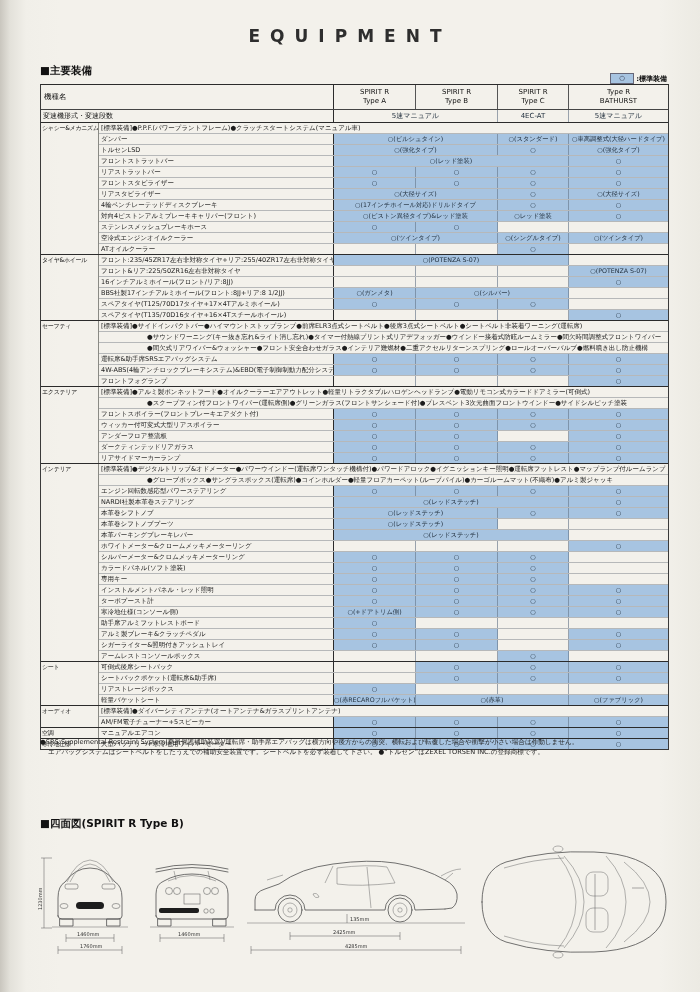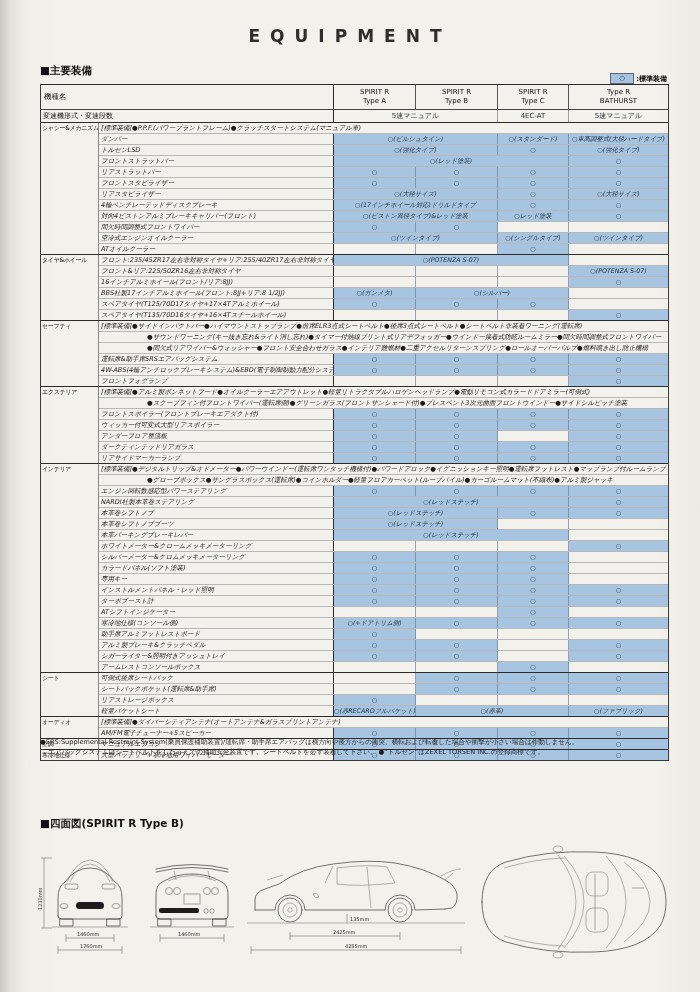--- a/index.html
+++ b/index.html
@@ -30,7 +30,7 @@
   .cat-cell{width:58px;box-sizing:border-box;font-size:6px;letter-spacing:-0.3px;color:#111;padding:1px 0 0 1px;
             border-right:1px solid #8a8a84;white-space:nowrap;overflow:hidden;}
   .sec-body{flex:1;min-width:0;}
-  .sec-body > div{border-top:1px solid rgba(90,100,110,0.4);font-style:italic;}
+  .sec-body > div{border-top:1px solid rgba(90,100,110,0.4);}
   .sec-body > div:first-child{border-top:none;}
   .std-row{height:10px;line-height:10px;font-size:6.5px;color:#1c1c1c;white-space:nowrap;overflow:hidden;padding-left:2px;}
   .std-row.cont{padding-left:48px;}

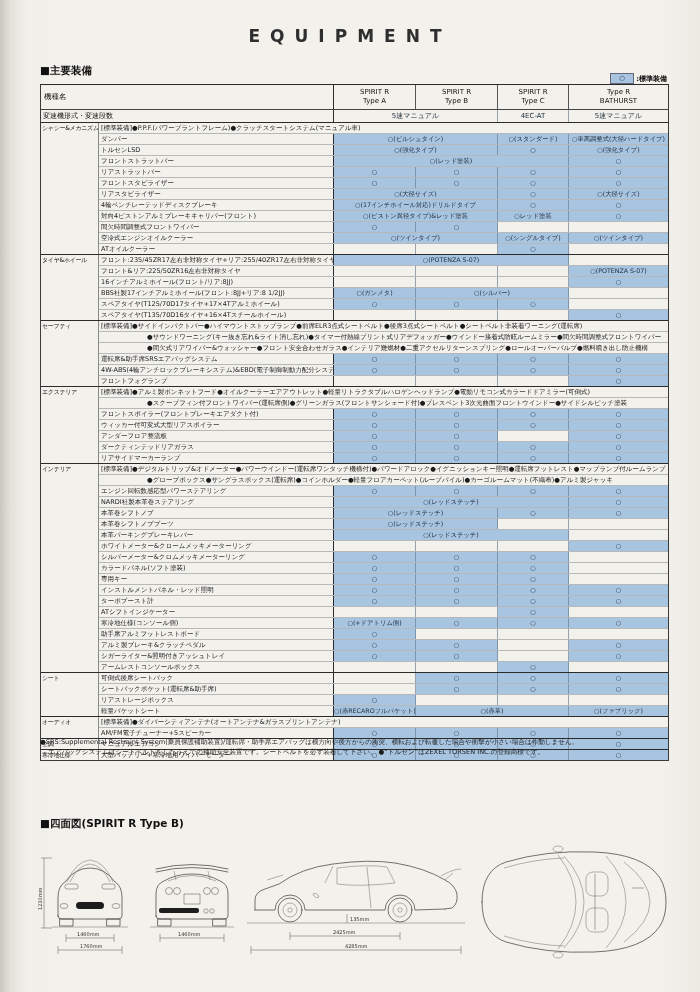--- a/index.html
+++ b/index.html
@@ -168,7 +168,7 @@
               </div>
             </div>
             <div class="item-row">
-              <div class="name-cell">間欠時間調整式フロントワイパー</div>
+              <div class="name-cell">ステンレスメッシュブレーキホース</div>
               <div class="vals">
                 <div class="cell on" style="width: 82px;">○</div>
                 <div class="cell on" style="width: 82px;">○</div>

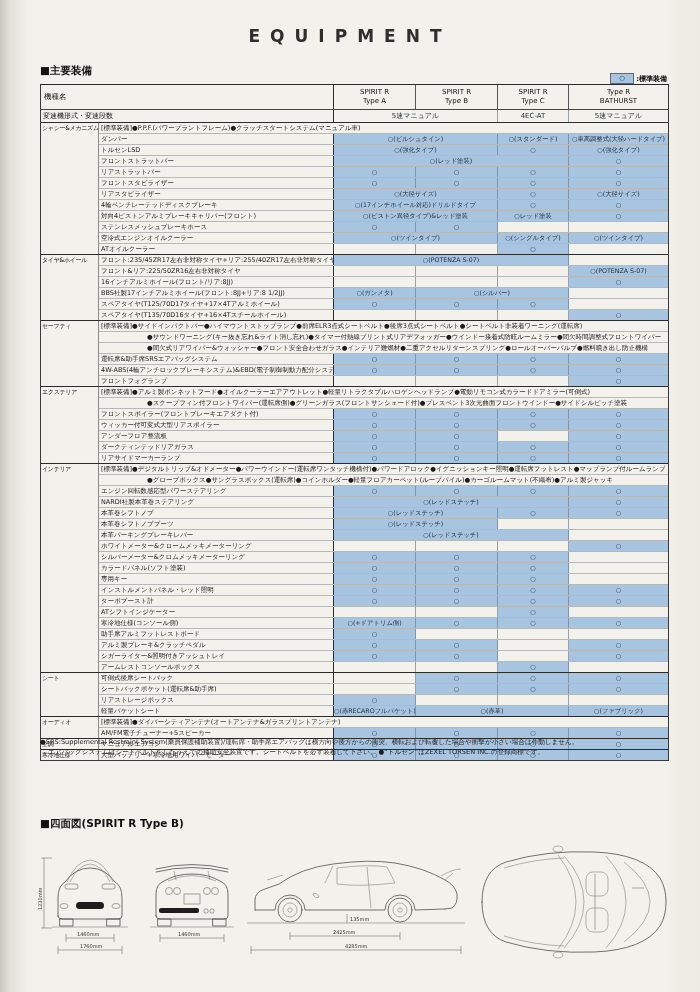--- a/index.html
+++ b/index.html
@@ -434,15 +434,6 @@
                 <div class="cell on" style="width: 82px;">○</div>
                 <div class="cell on" style="width: 71px;">○</div>
                 <div class="cell on" style="width: 99px;">○</div>
-              </div>
-            </div>
-            <div class="item-row">
-              <div class="name-cell">ATシフトインジケーター</div>
-              <div class="vals">
-                <div class="cell" style="width: 82px;"></div>
-                <div class="cell" style="width: 82px;"></div>
-                <div class="cell on" style="width: 71px;">○</div>
-                <div class="cell" style="width: 99px;"></div>
               </div>
             </div>
             <div class="item-row">

